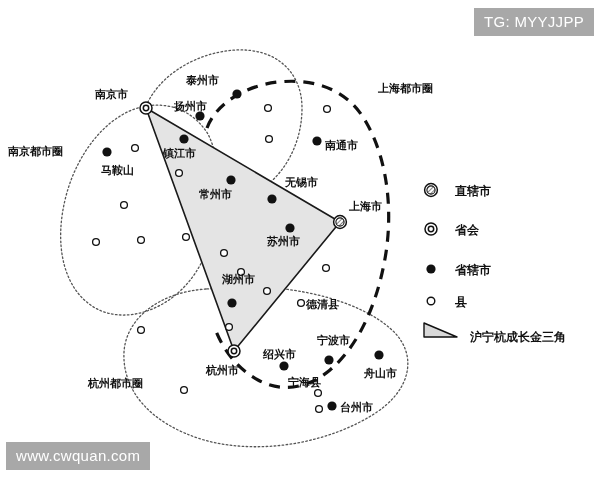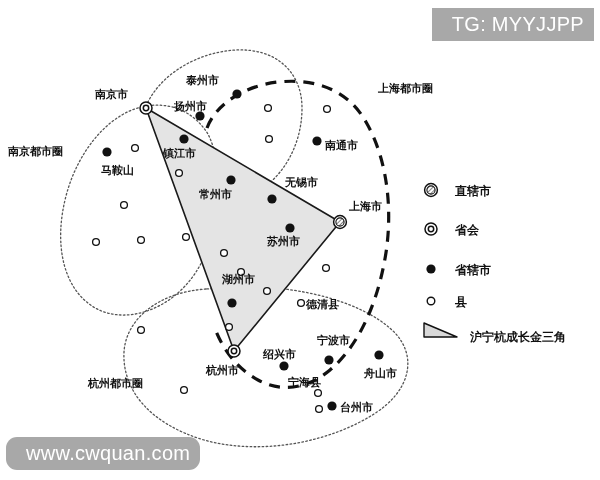--- a/index.html
+++ b/index.html
@@ -32,10 +32,10 @@
     background: #a8a8a8;
     color: #ffffff;
     font-family: "Liberation Sans", sans-serif;
-    font-size: 20px;
+    font-size: 15px;
     letter-spacing: 0.3px;
     line-height: 1;
-    padding: 6px 10px 7px 20px;
+    padding: 6px 10px 7px 10px;
     white-space: nowrap;
   }
   #wm-top { right: 6px; top: 8px; }

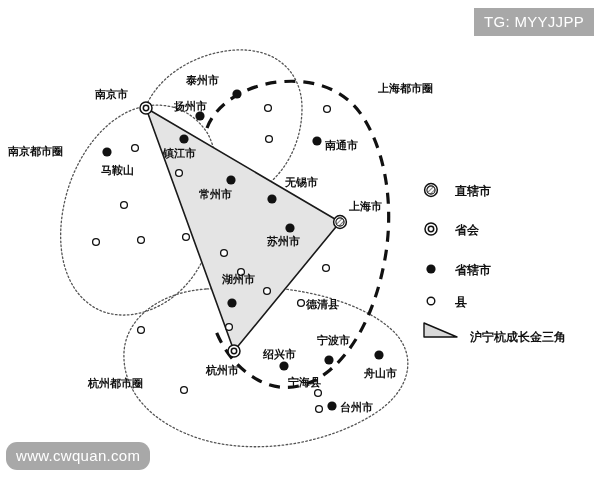--- a/index.html
+++ b/index.html
@@ -39,7 +39,7 @@
     white-space: nowrap;
   }
   #wm-top { right: 6px; top: 8px; }
-  #wm-bottom { left: 6px; bottom: 10px; border-radius: 11px; }
+  #wm-bottom { left: 6px; bottom: 10px; }
   .map-label {
     font-family: "DejaVu Sans", "Liberation Sans", sans-serif;
     font-size: 11px;

